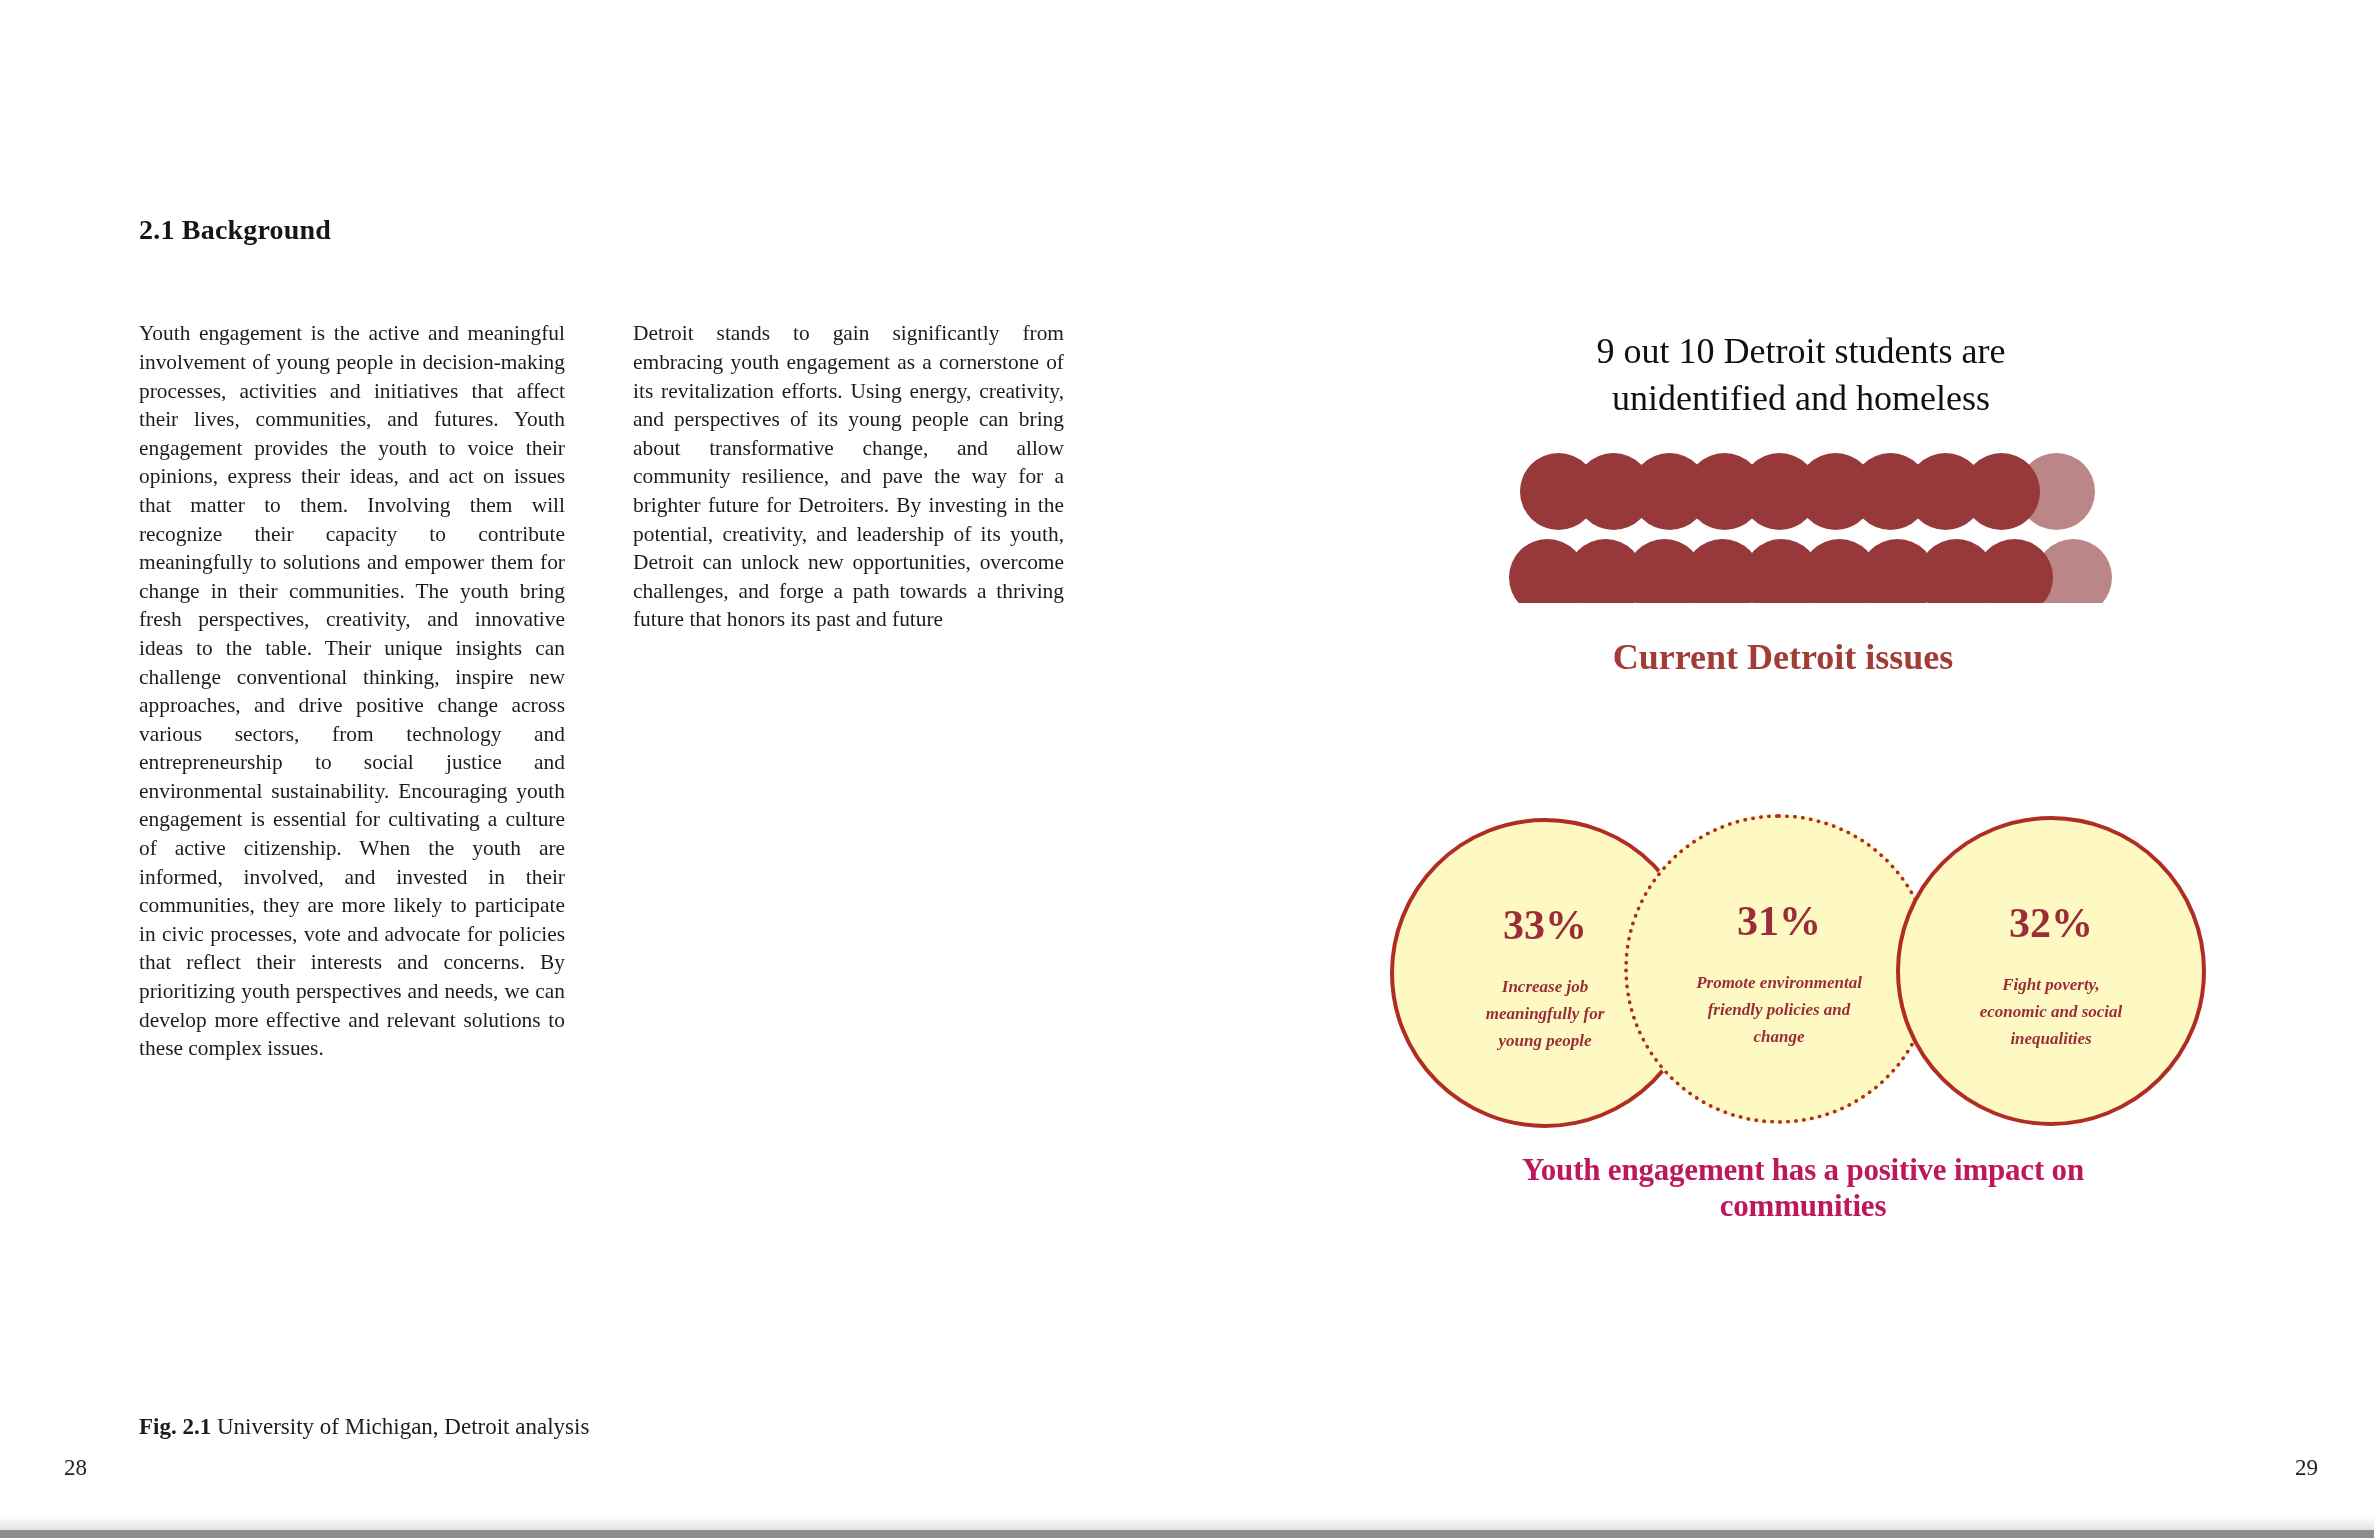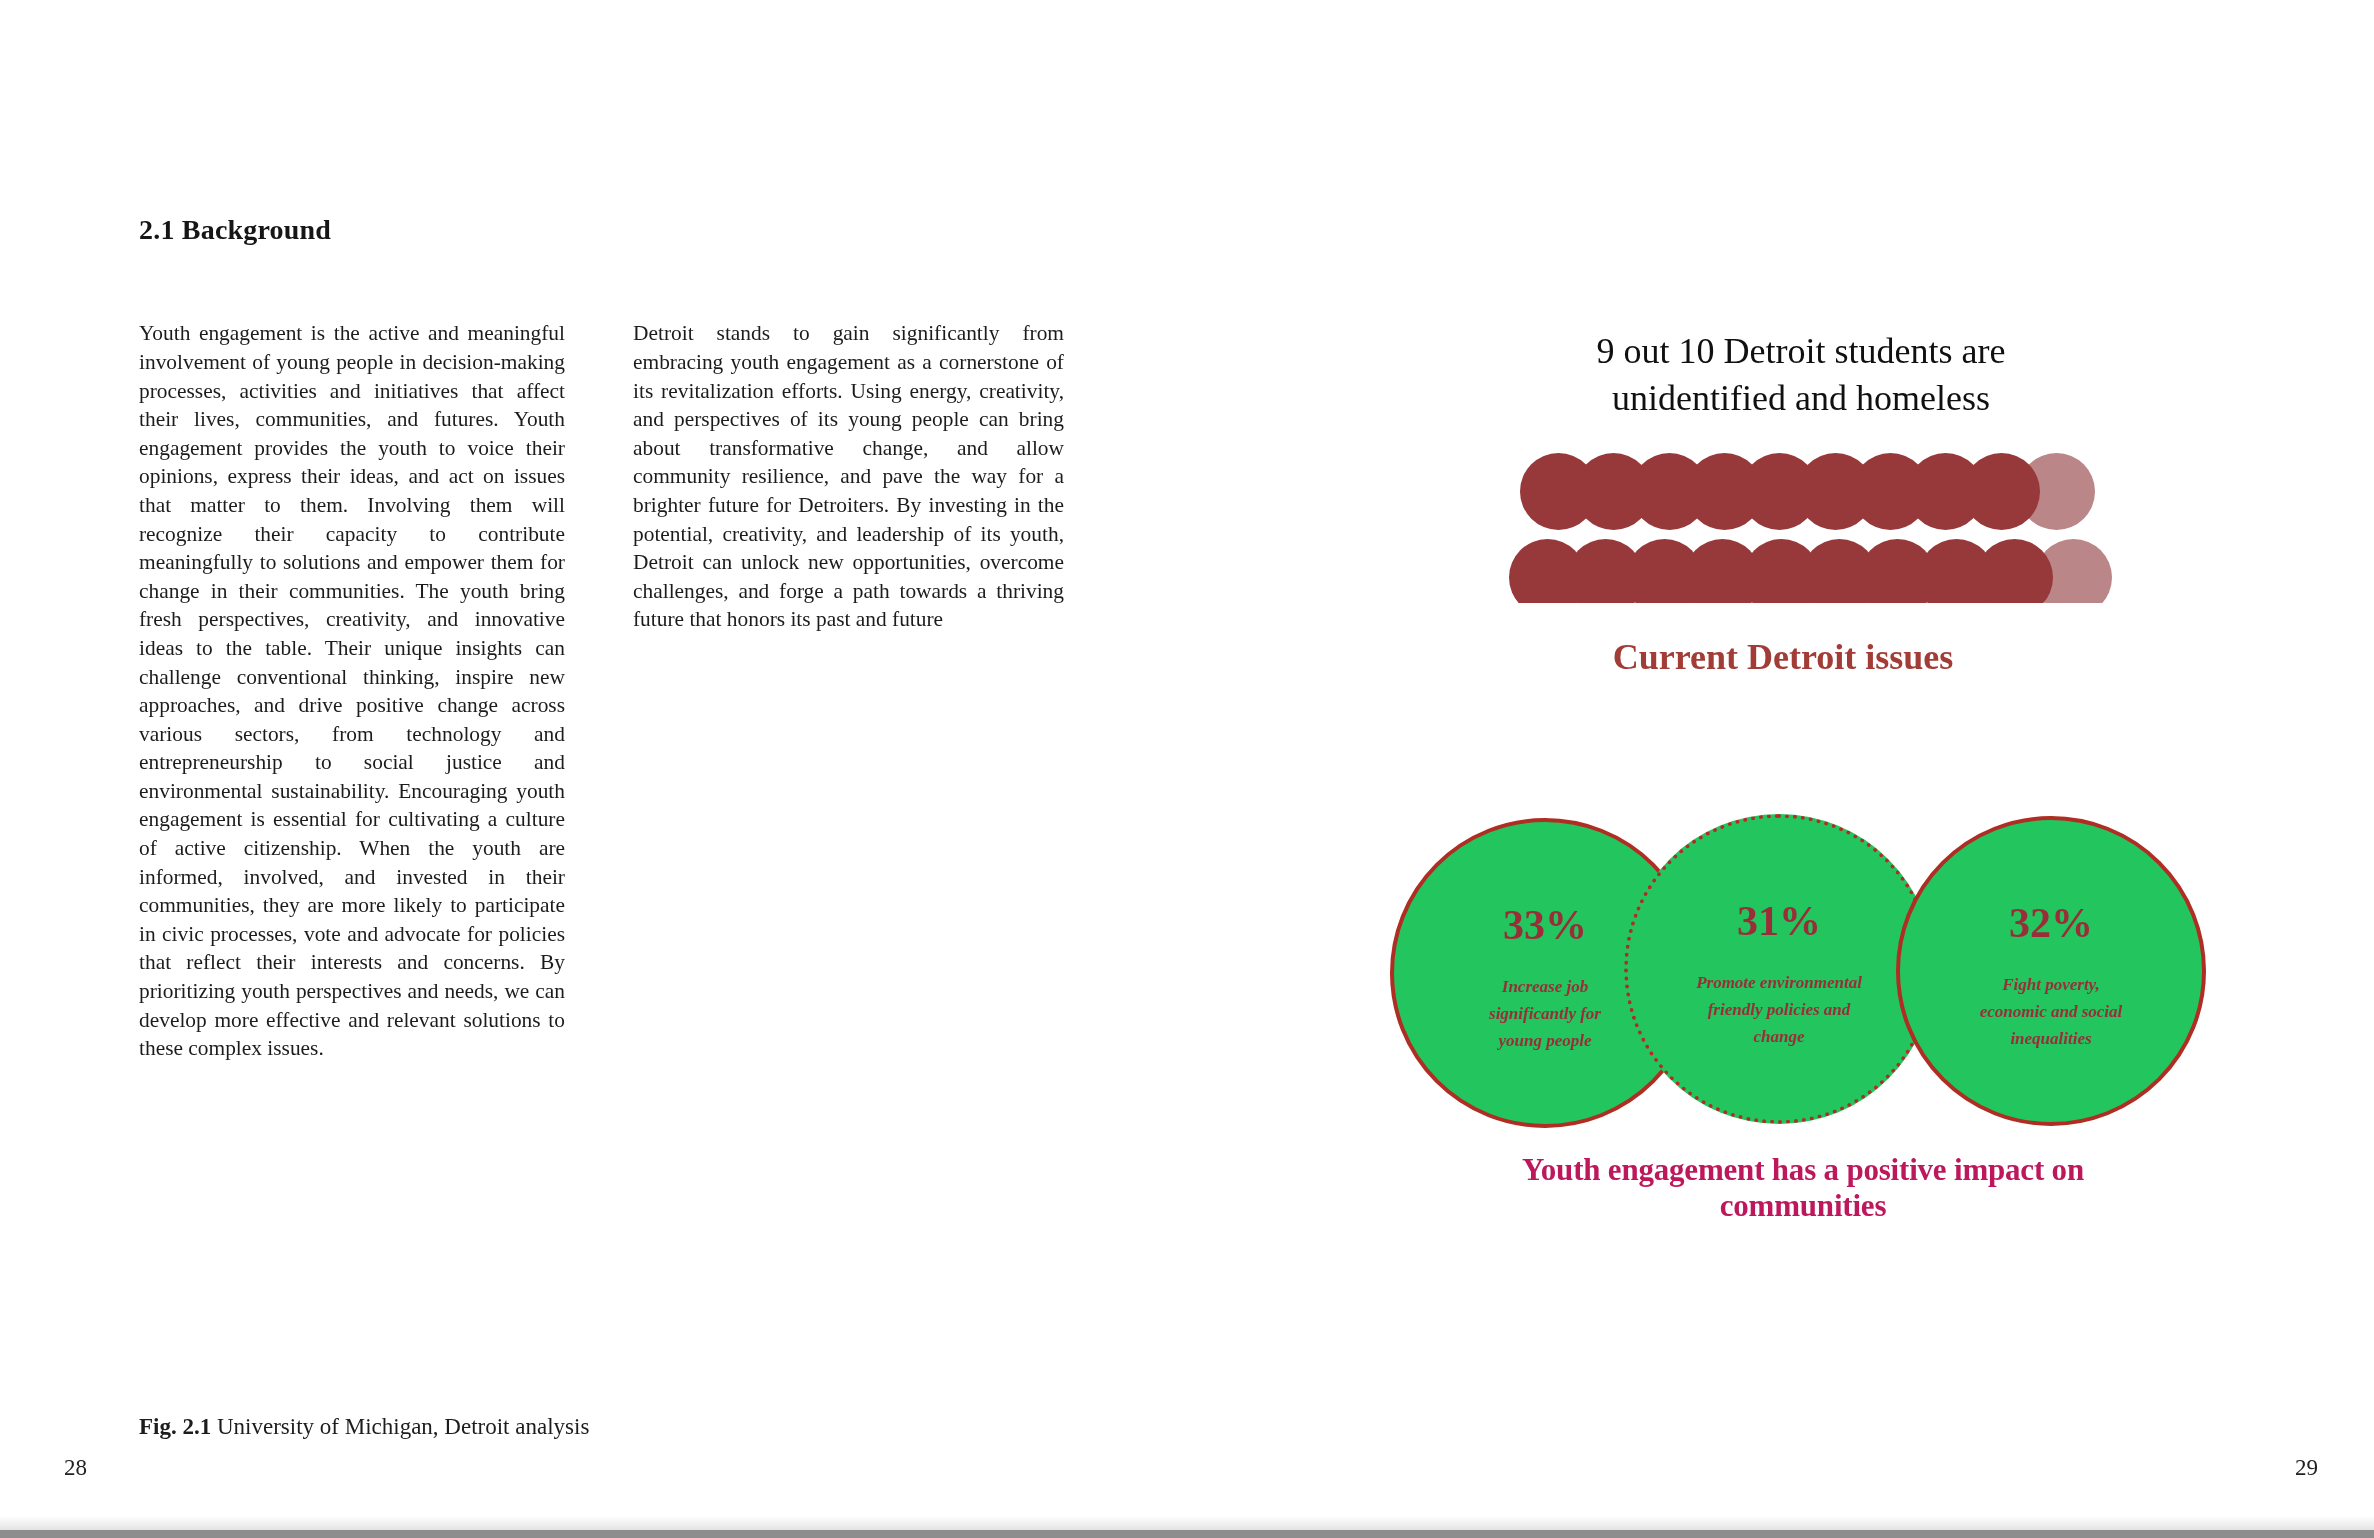--- a/index.html
+++ b/index.html
@@ -49,7 +49,7 @@
   
   .venn-circle{
     position:absolute;width:310px;height:310px;border-radius:50%;
-    background:#22c55e;box-sizing:border-box;
+    background:#fef9c3;box-sizing:border-box;
   }
   .venn-solid{border:4px solid #b02d23;}
   .venn-dotted{border:4px dotted #b02d23;}

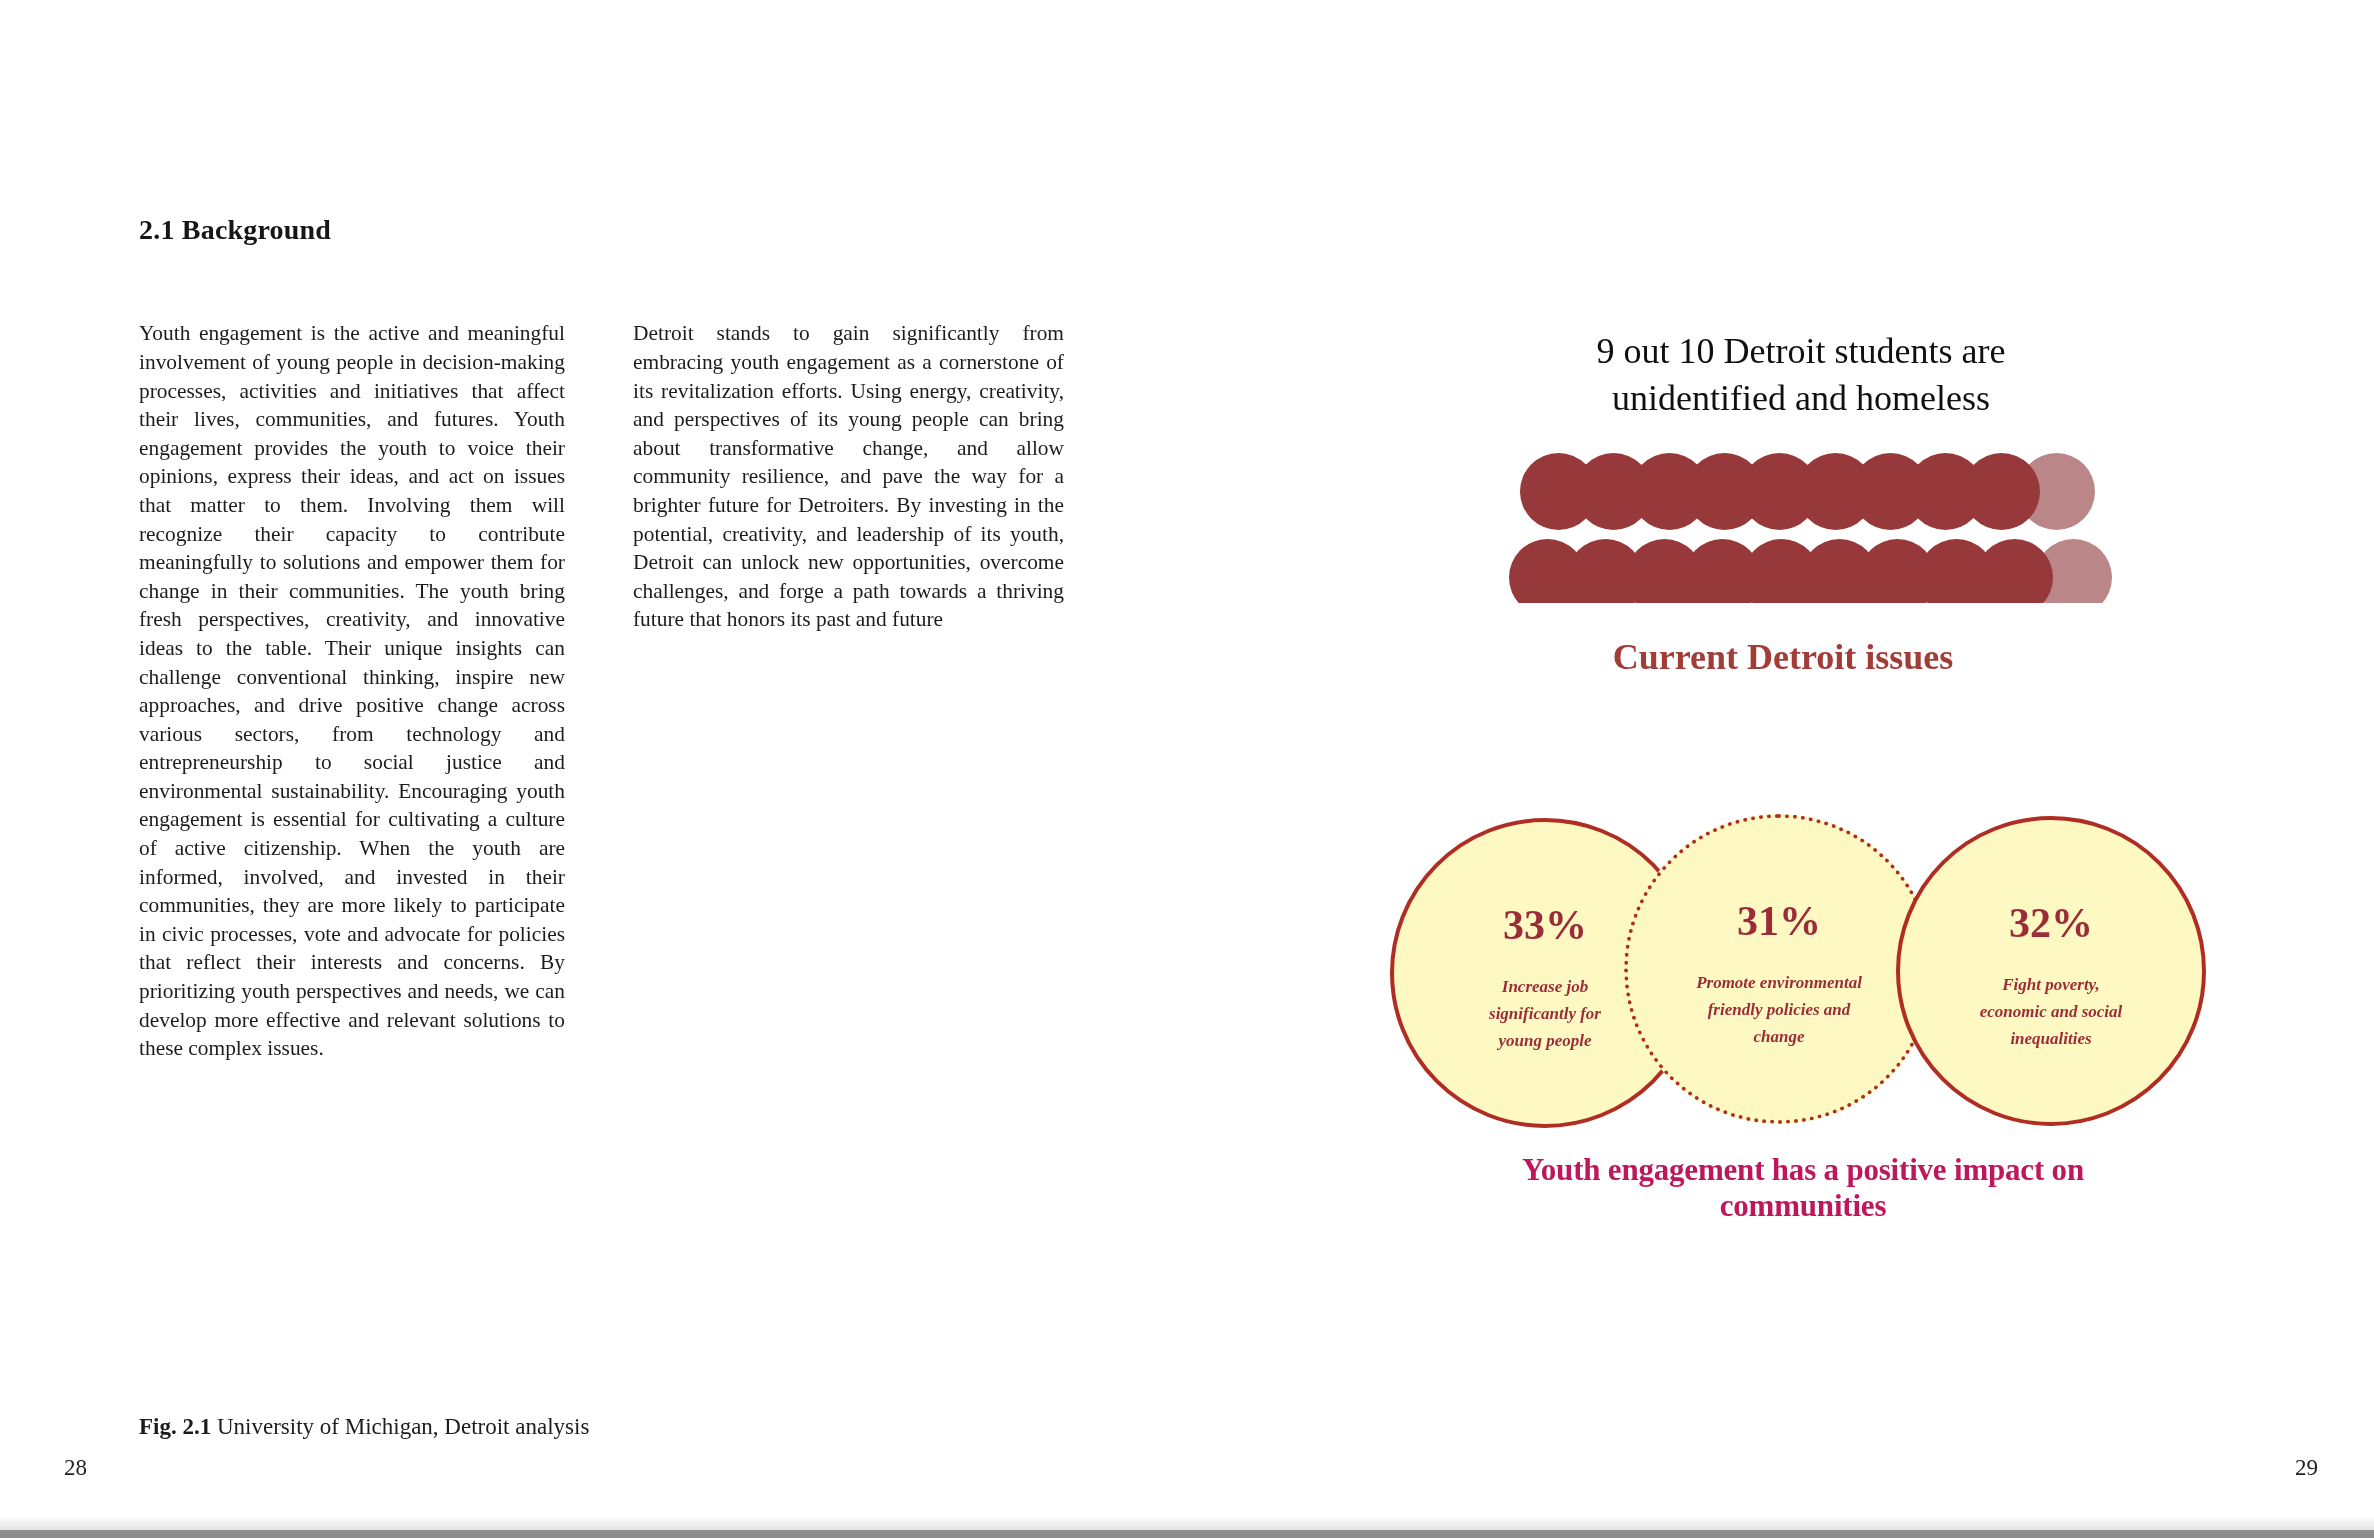--- a/index.html
+++ b/index.html
@@ -129,7 +129,7 @@
     <div class="stat-percent">33%</div>
     <div class="stat-label">
       <div>Increase job</div>
-      <div>significantly for</div>
+      <div>meaningfully for</div>
       <div>young people</div>
     </div>
   </div>

